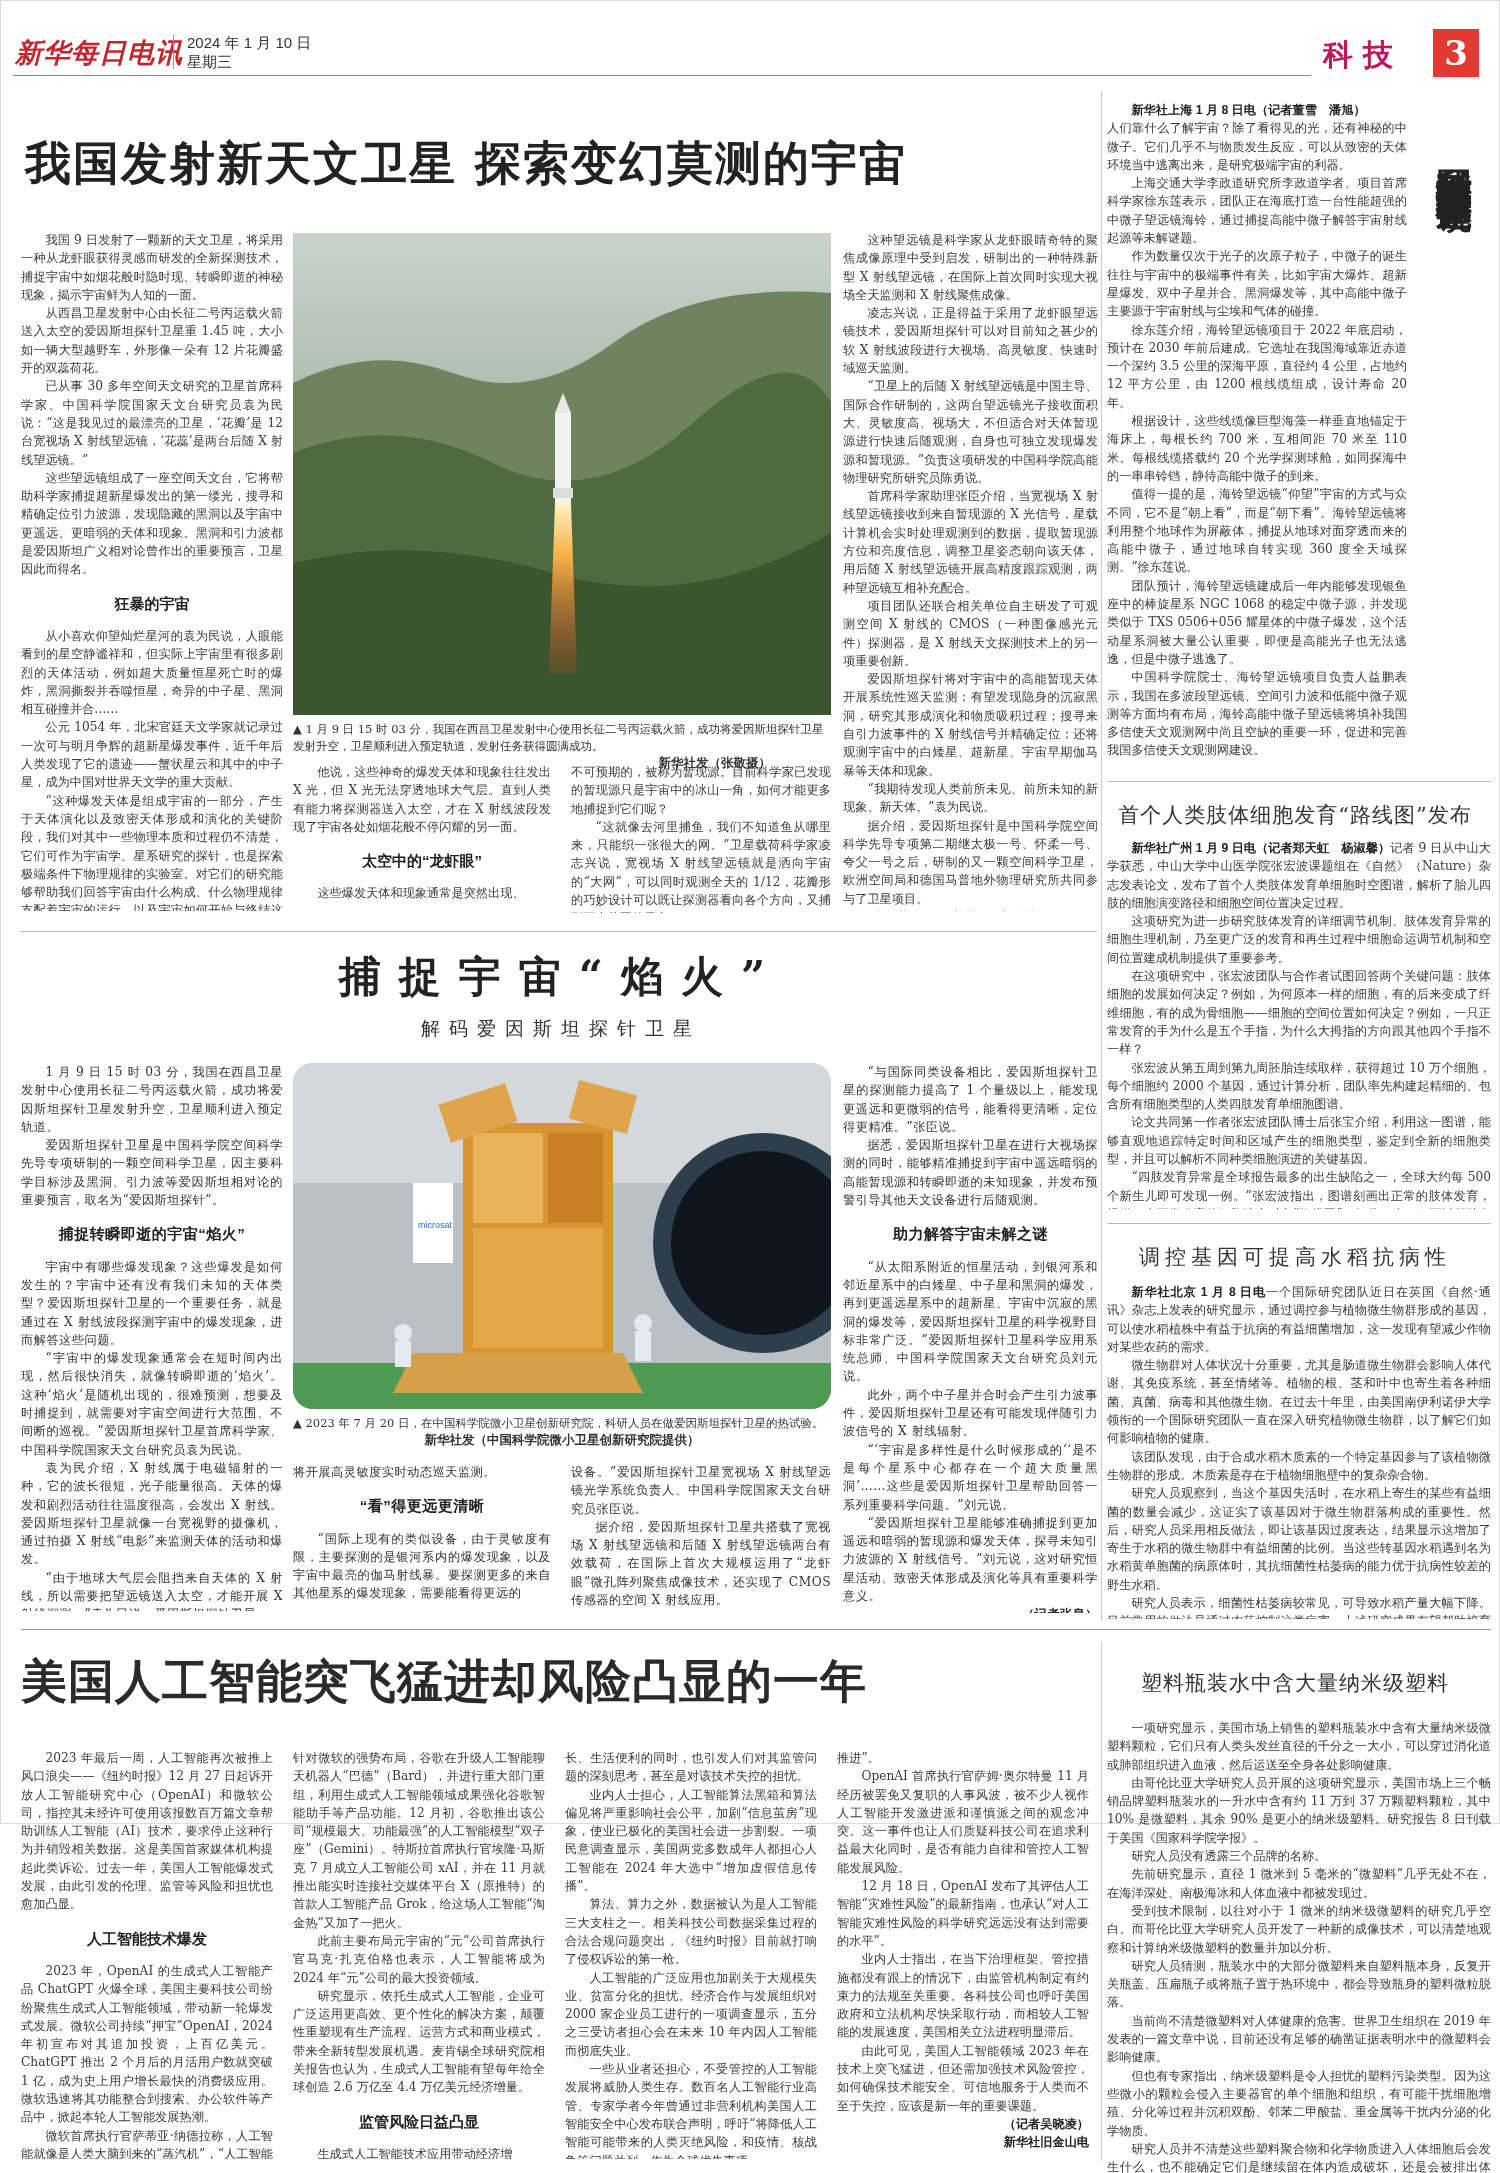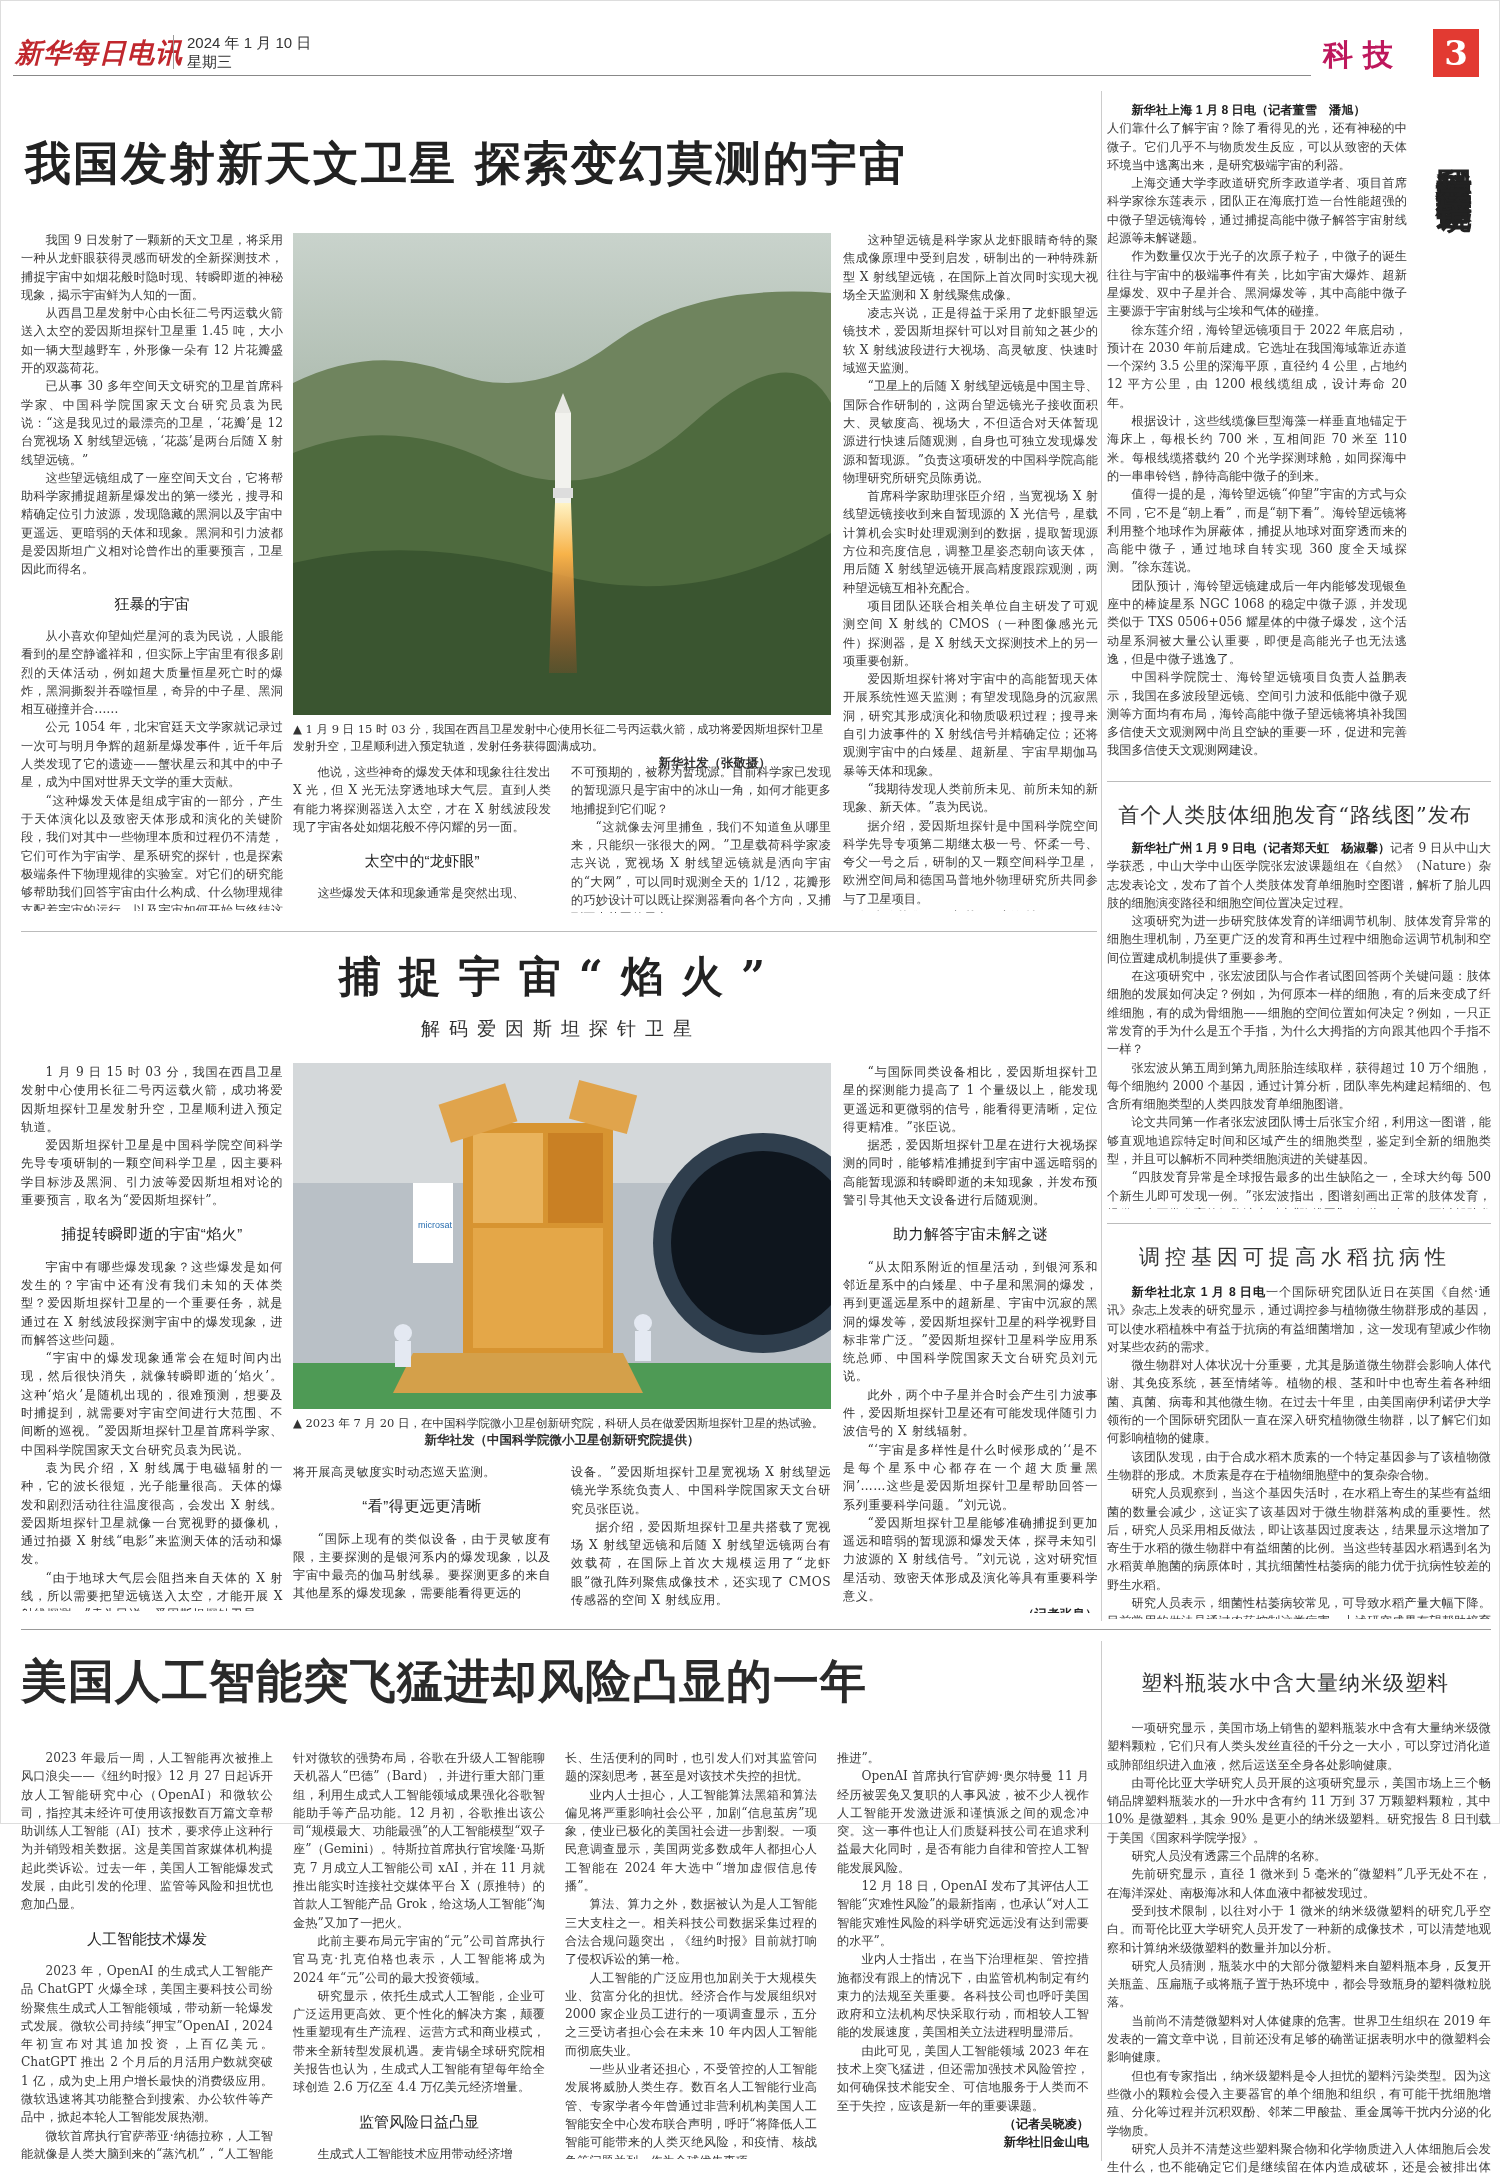--- a/index.html
+++ b/index.html
@@ -19,7 +19,7 @@
   .col-text { position: absolute; font-size: 12.2px; line-height: 18.3px; color: #3a3a3a; text-align: justify; overflow: hidden; }
   .col-text p { text-indent: 2em; }
   .col-text.kai { font-family: "DejaVu Serif", serif; color: #333; letter-spacing: 0.5px; }
-  .subhead { font-family: "Liberation Sans", "DejaVu Sans", sans-serif; font-weight: normal; font-size: 15px; text-align: center; color: #222; margin: 16px 0 14px; text-indent: 0 !important; }
+  .subhead { font-family: "Liberation Sans", "DejaVu Sans", sans-serif; font-weight: bold; font-size: 15px; text-align: center; color: #222; margin: 16px 0 14px; text-indent: 0 !important; }
   .byline { font-family: "Liberation Sans", sans-serif; font-weight: bold; color: #222; }
   .sig { font-family: "Liberation Sans", sans-serif; font-weight: bold; text-align: right; text-indent: 0 !important; color: #222; }
 

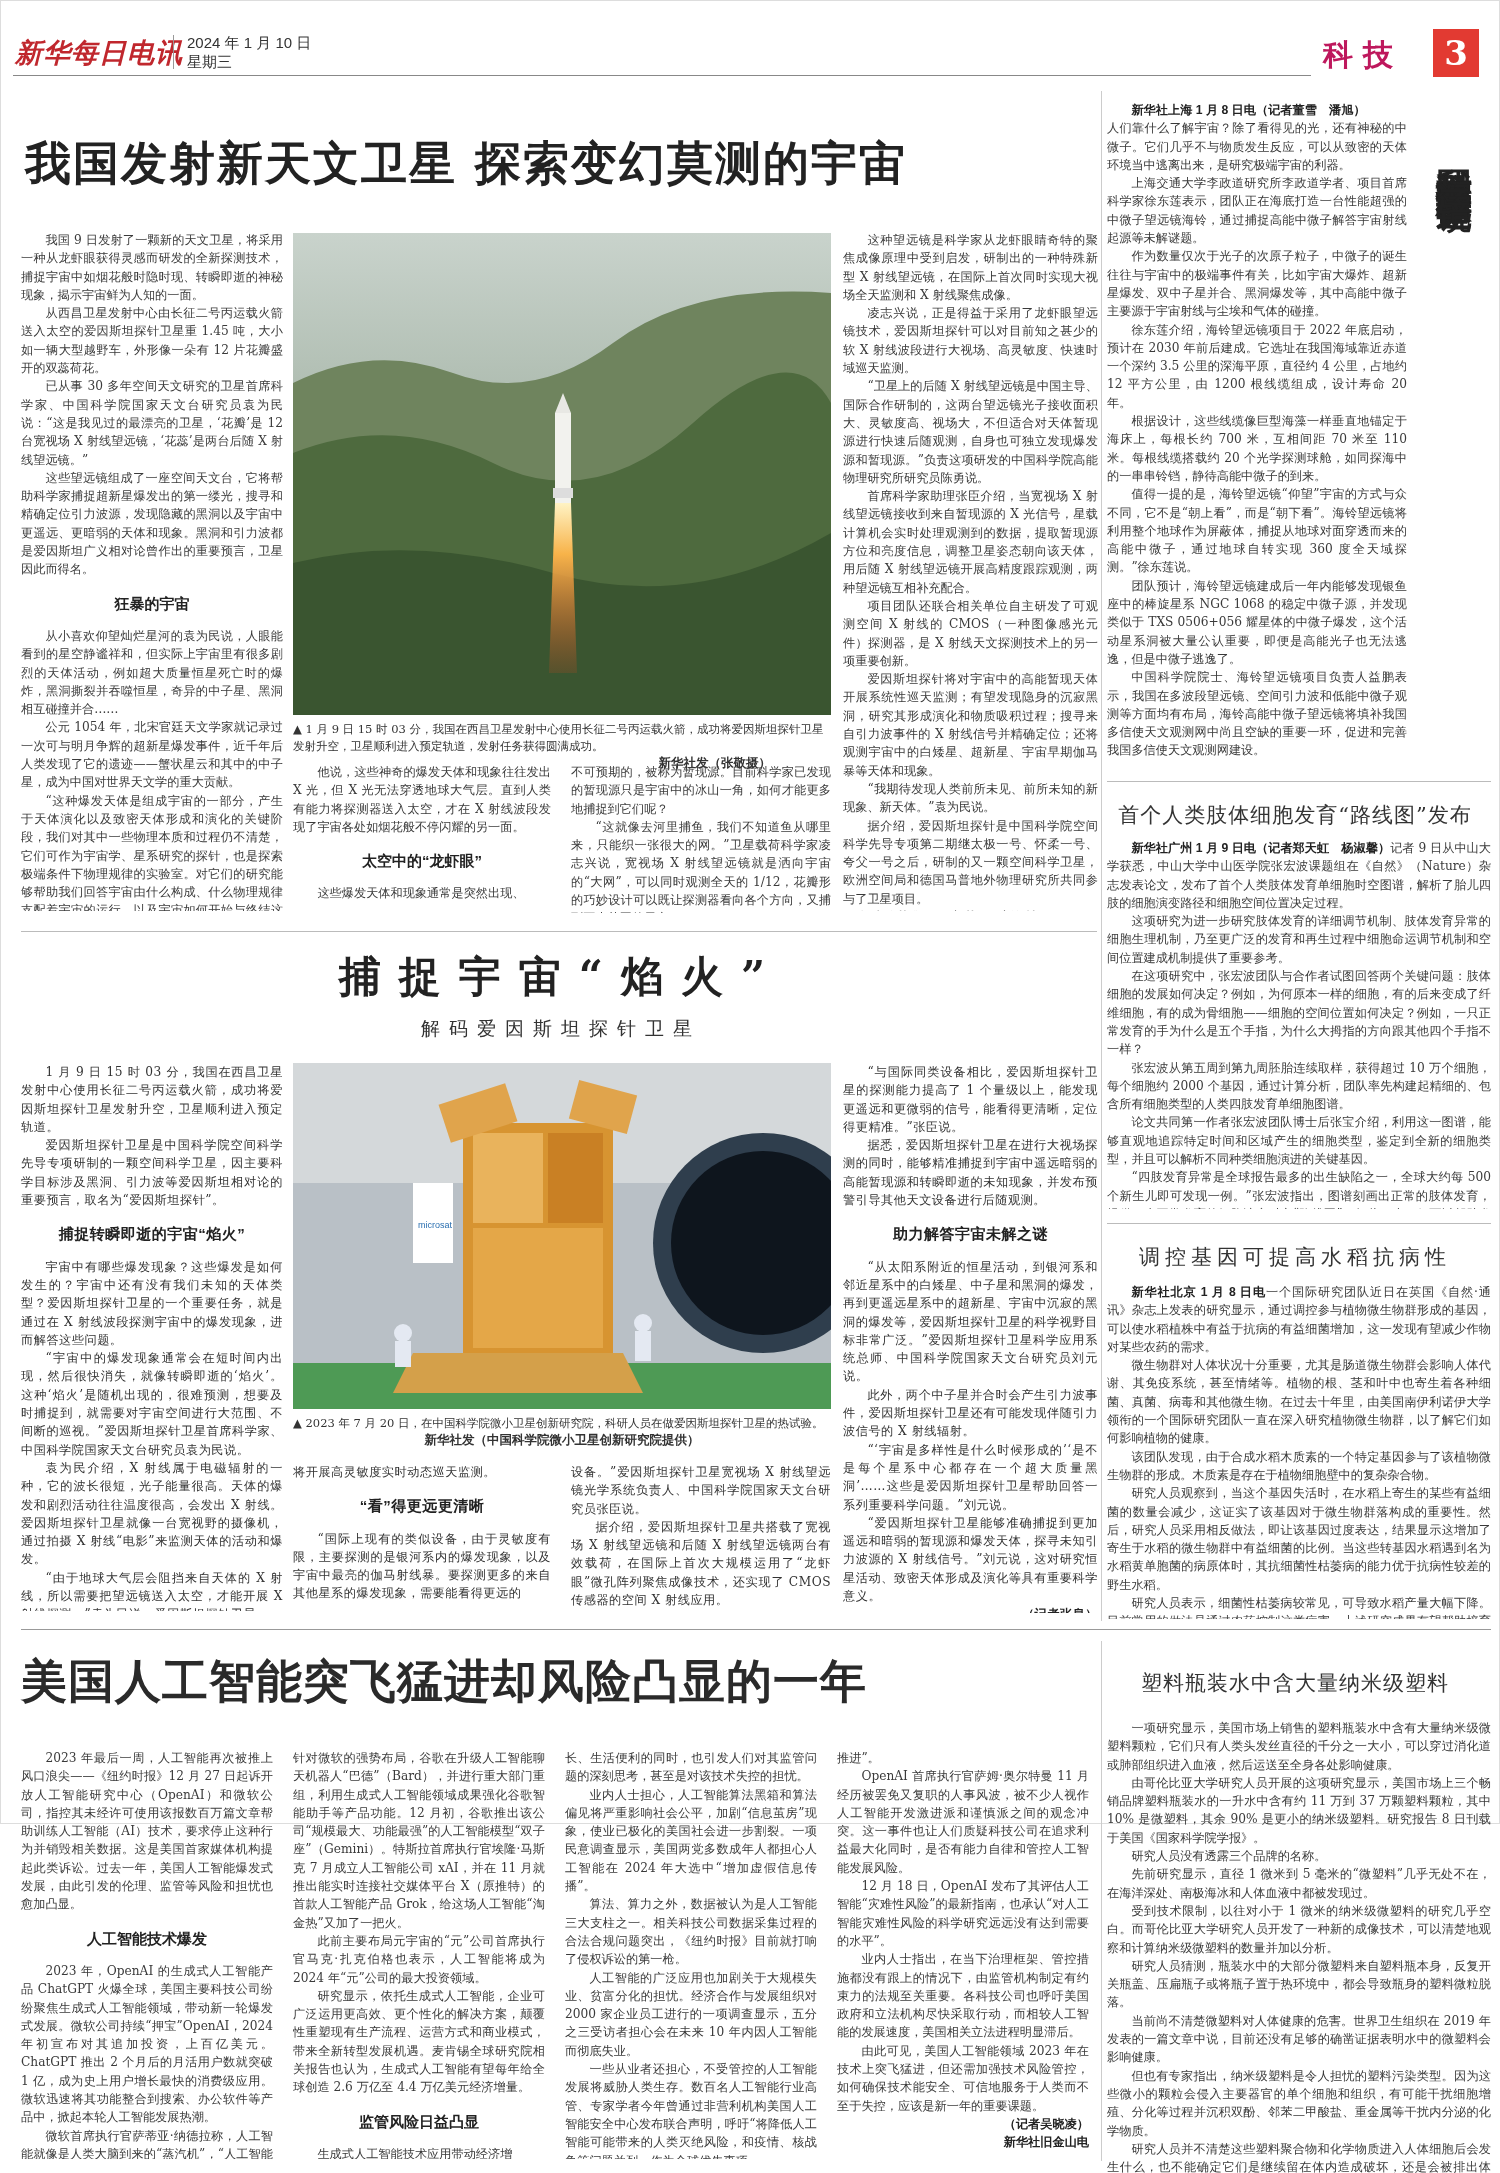--- a/index.html
+++ b/index.html
@@ -172,7 +172,7 @@
     <p>“由于地球大气层会阻挡来自天体的 X 射线，所以需要把望远镜送入太空，才能开展 X 射线探测。”袁为民说，爱因斯坦探针卫星</p>
   </div>
 
-  <div class="photo" style="left:292px; top:1062px; width:538px; height:346px;">
+  <div class="photo" style="left:292px; top:1062px; width:538px; height:346px;border-radius:20px;">
     <svg width="538" height="346" viewBox="0 0 538 346">
       <rect width="538" height="346" fill="#b9c0c6"></rect>
       <rect x="0" y="0" width="538" height="120" fill="#d4d8da"></rect>

